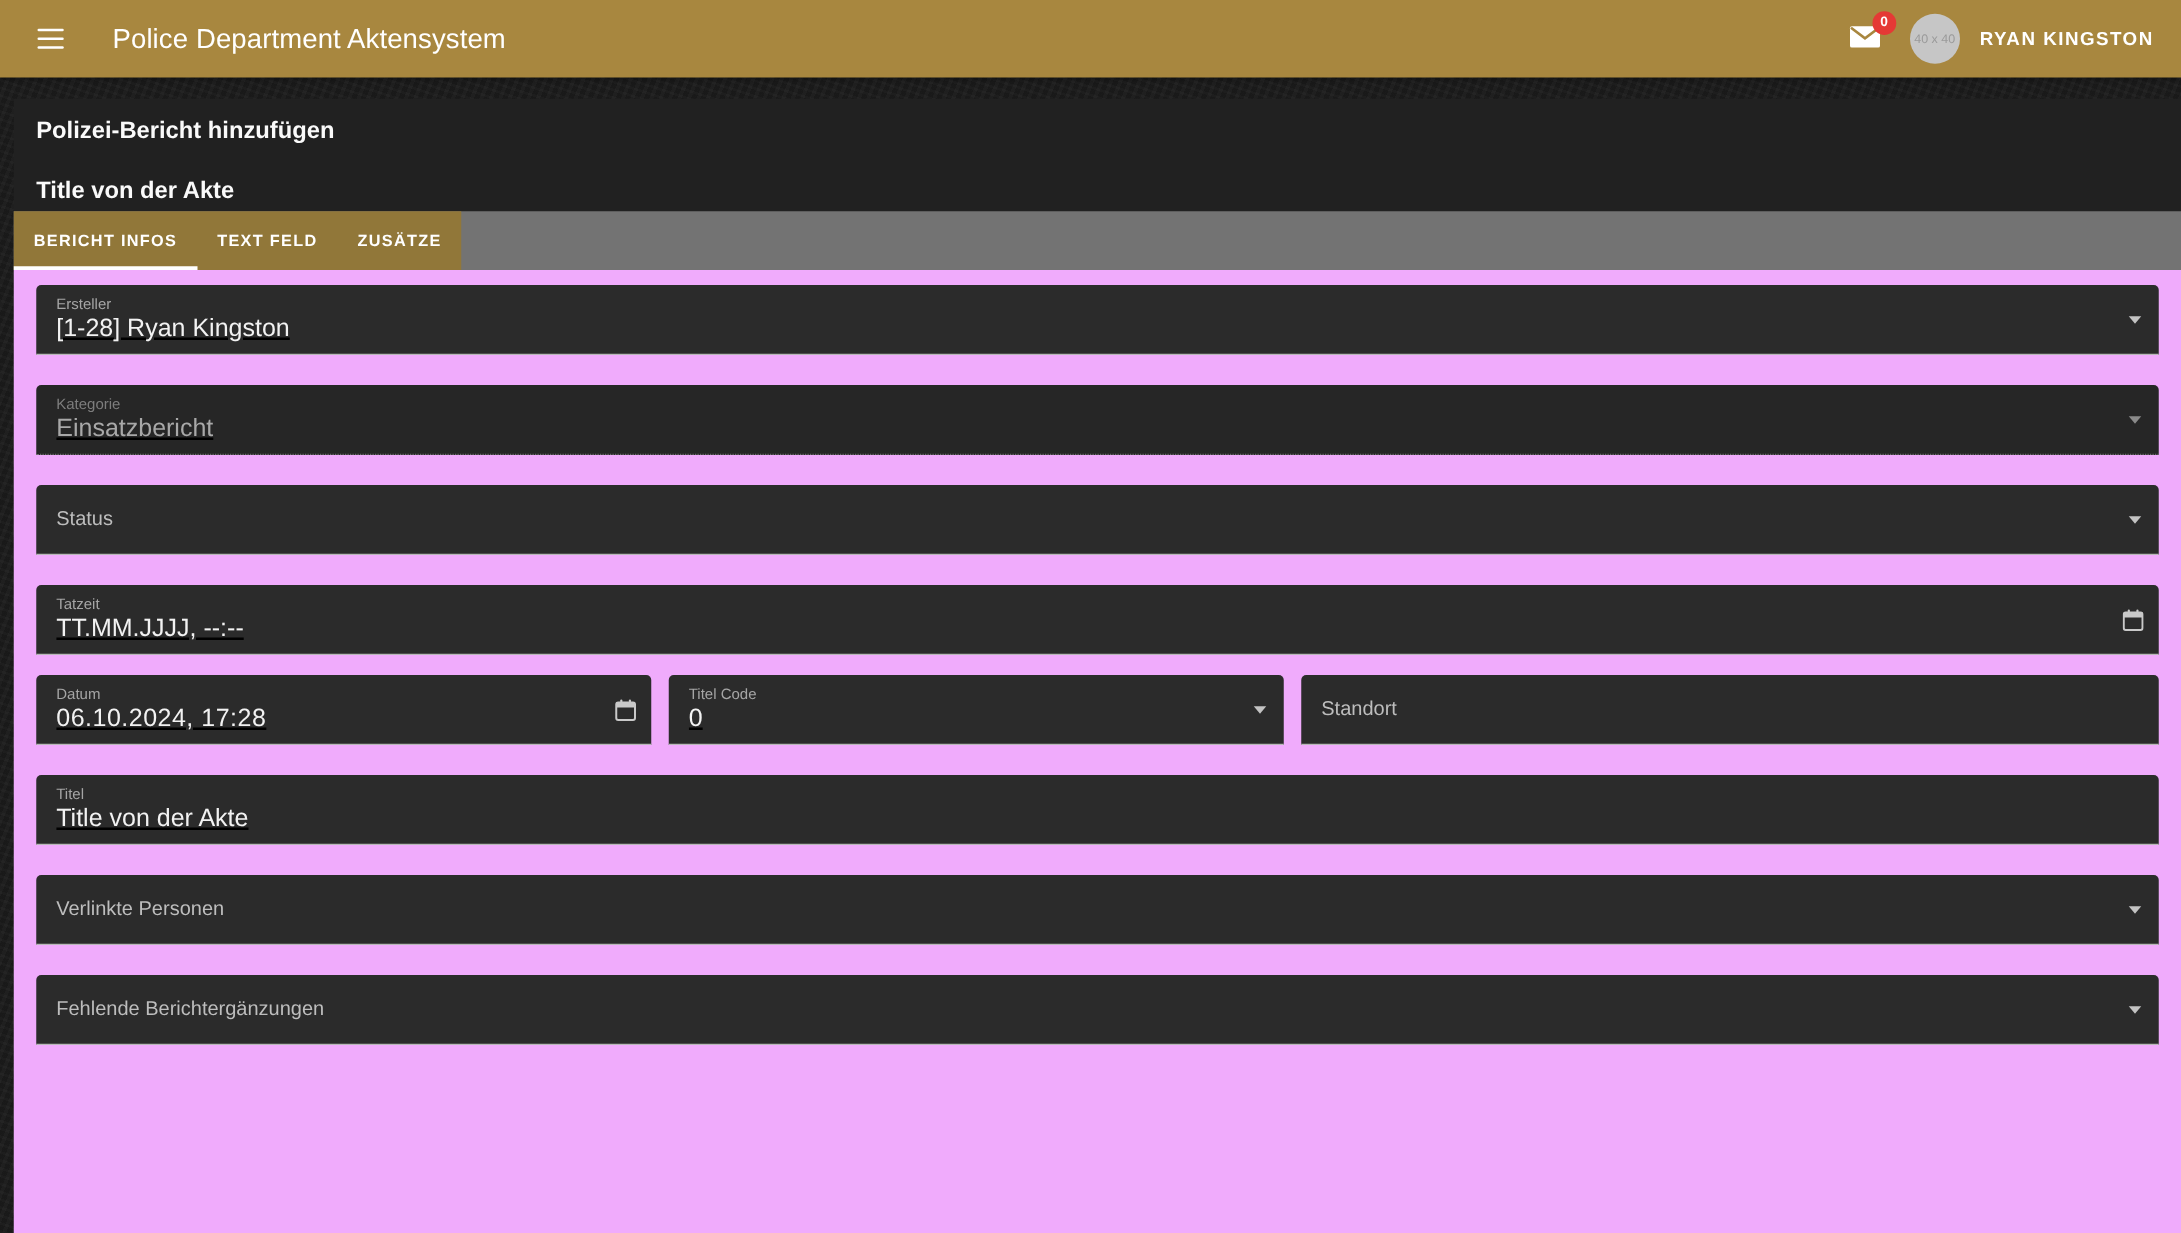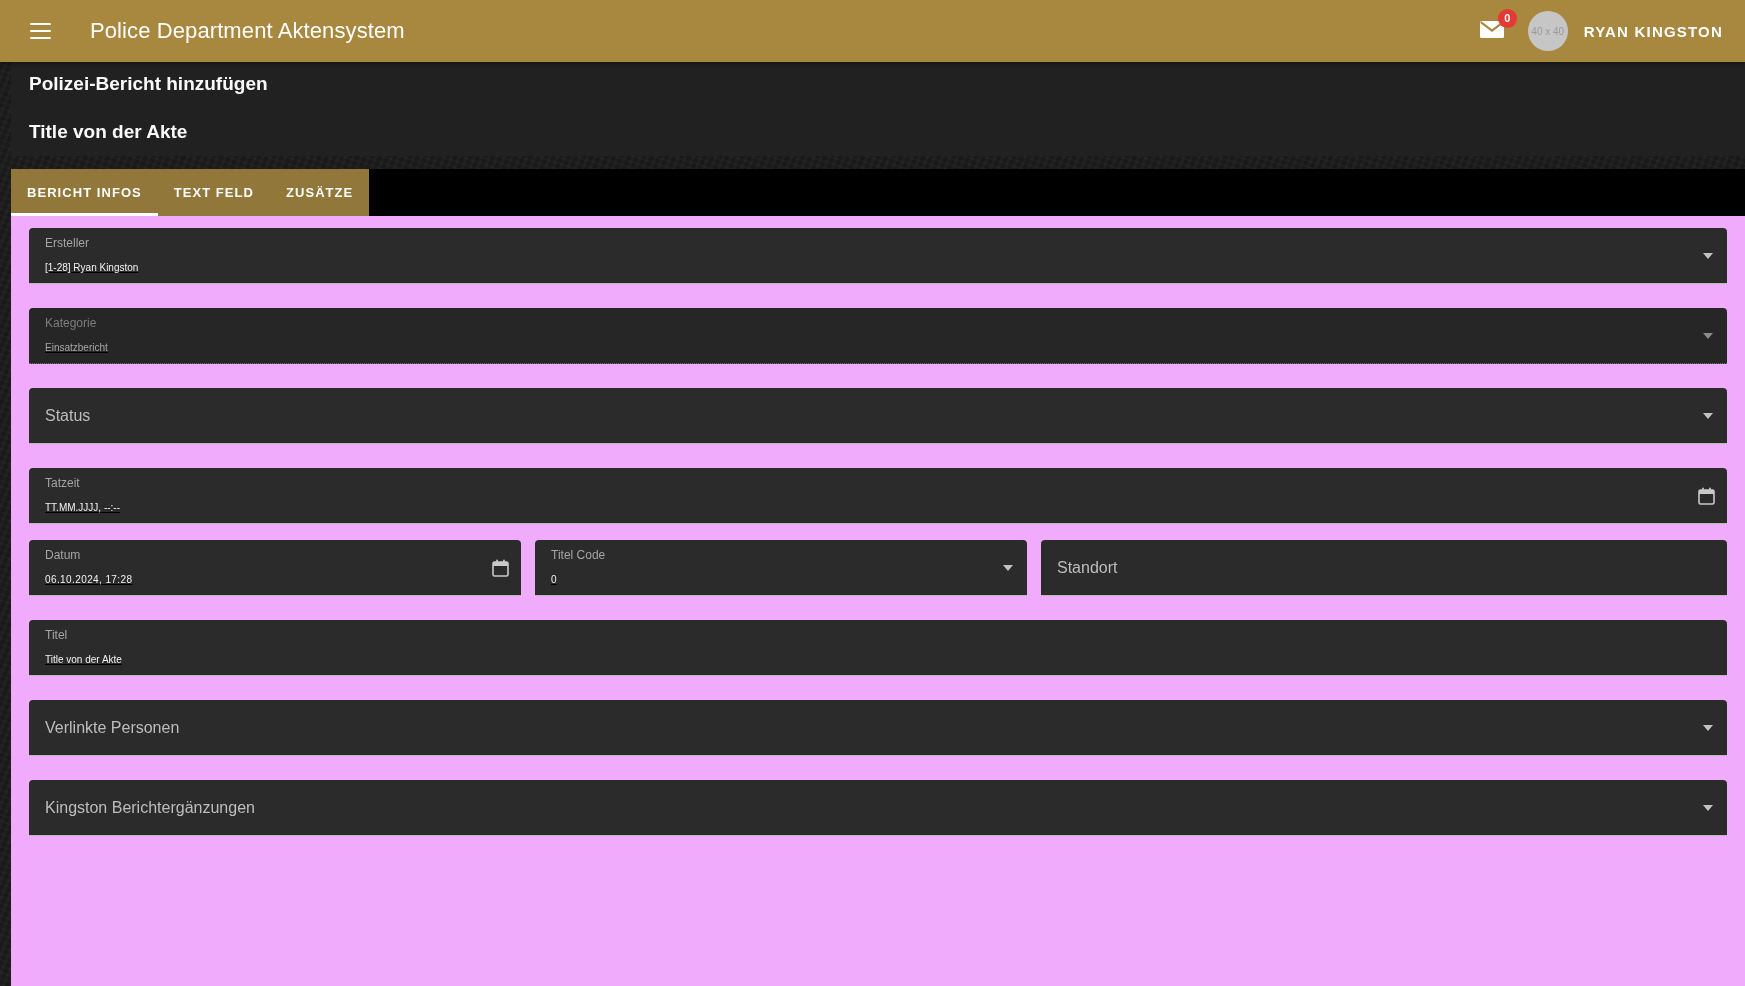--- a/index.html
+++ b/index.html
@@ -97,7 +97,7 @@
   
   .page-head {
     position: absolute;
-    left: 11px; top: 58px;
+    left: 11px; top: 79px;
     width: 1734px;
     background: #212121;
     padding: 14px 10px 12px 18px;

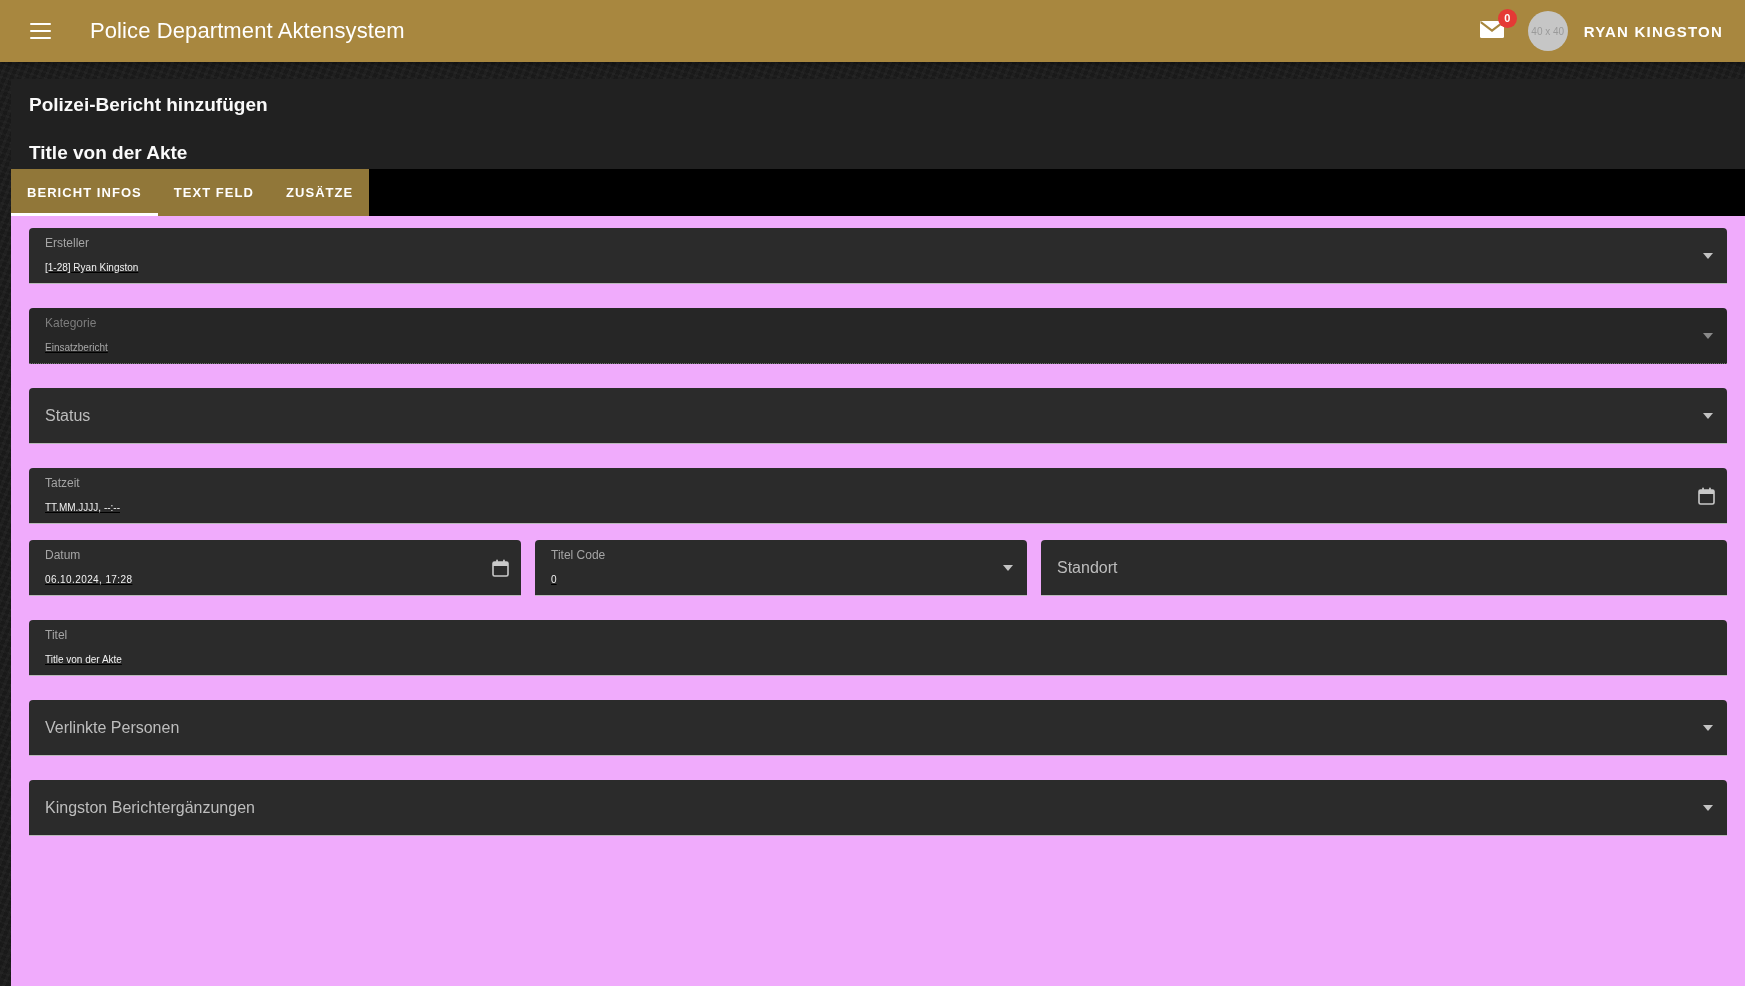--- a/index.html
+++ b/index.html
@@ -122,7 +122,7 @@
     position: absolute;
     left: 11px; top: 169px;
     width: 1734px; height: 47px;
-    background: #000000;
+    background: #737373;
     display: flex;
     align-items: stretch;
     z-index: 10;

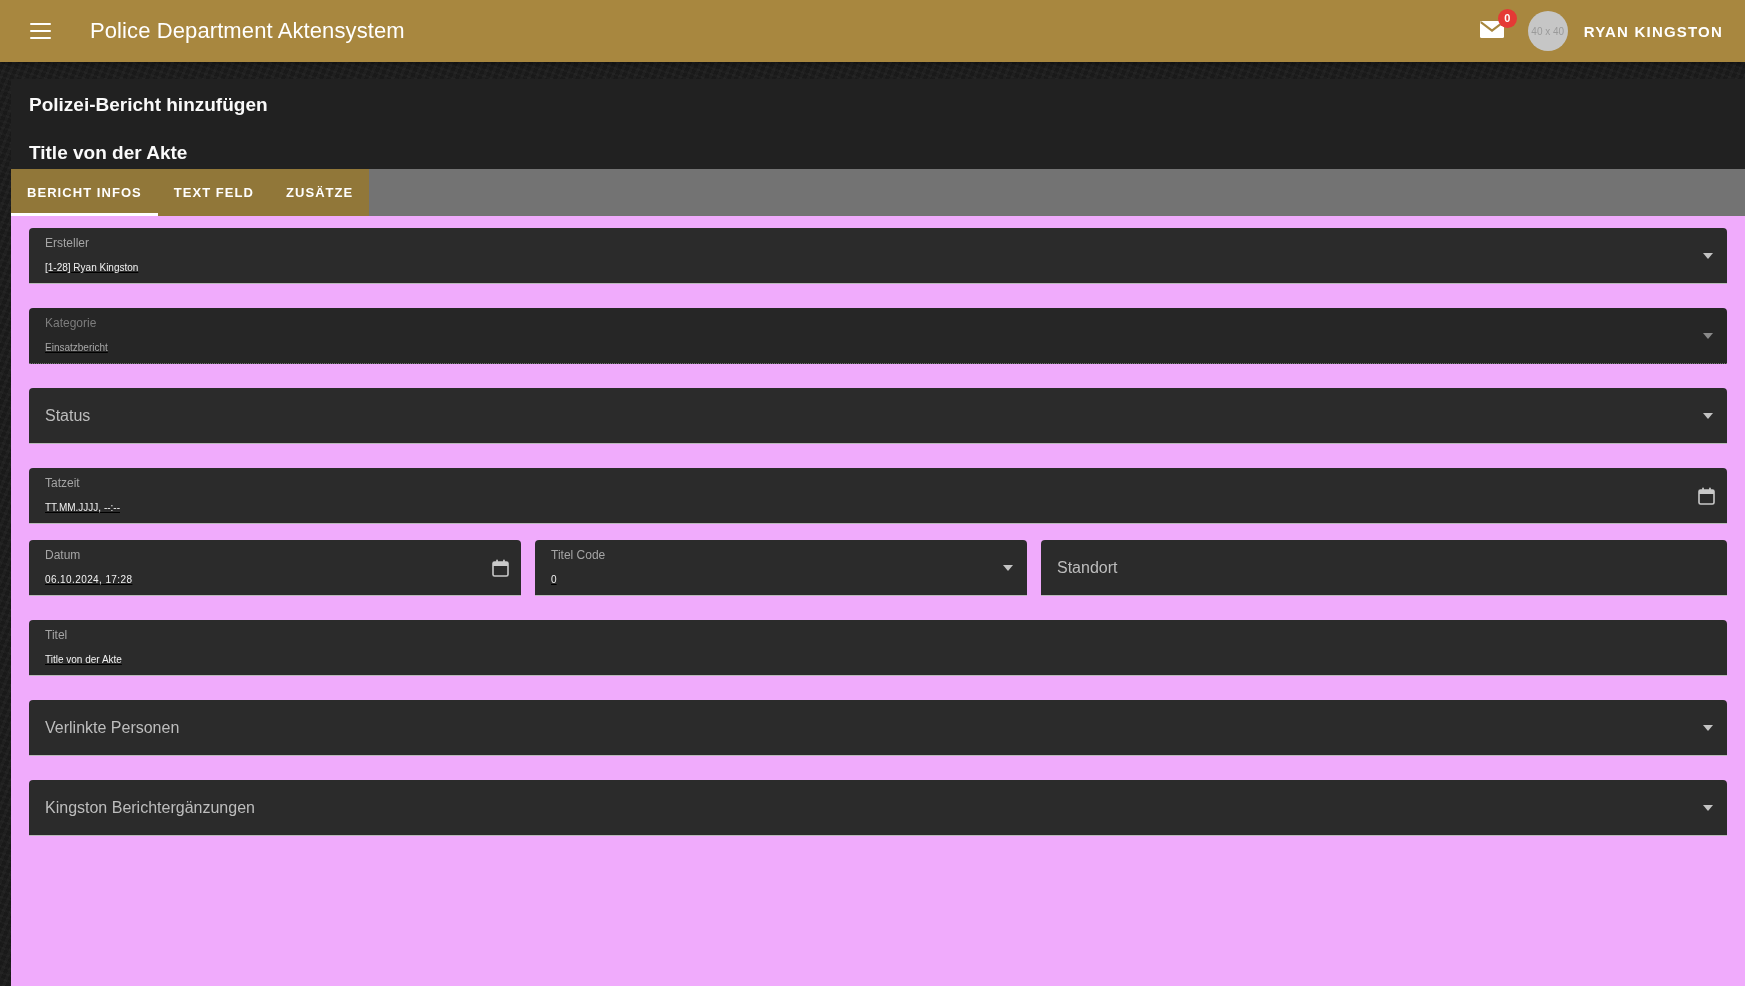--- a/index.html
+++ b/index.html
@@ -217,7 +217,7 @@
   }
 
   .fl-value {
-    font-size: 10px;
+    font-size: 20px;
     color: #f2f2f2;
     line-height: 1;
     padding-bottom: 11px;

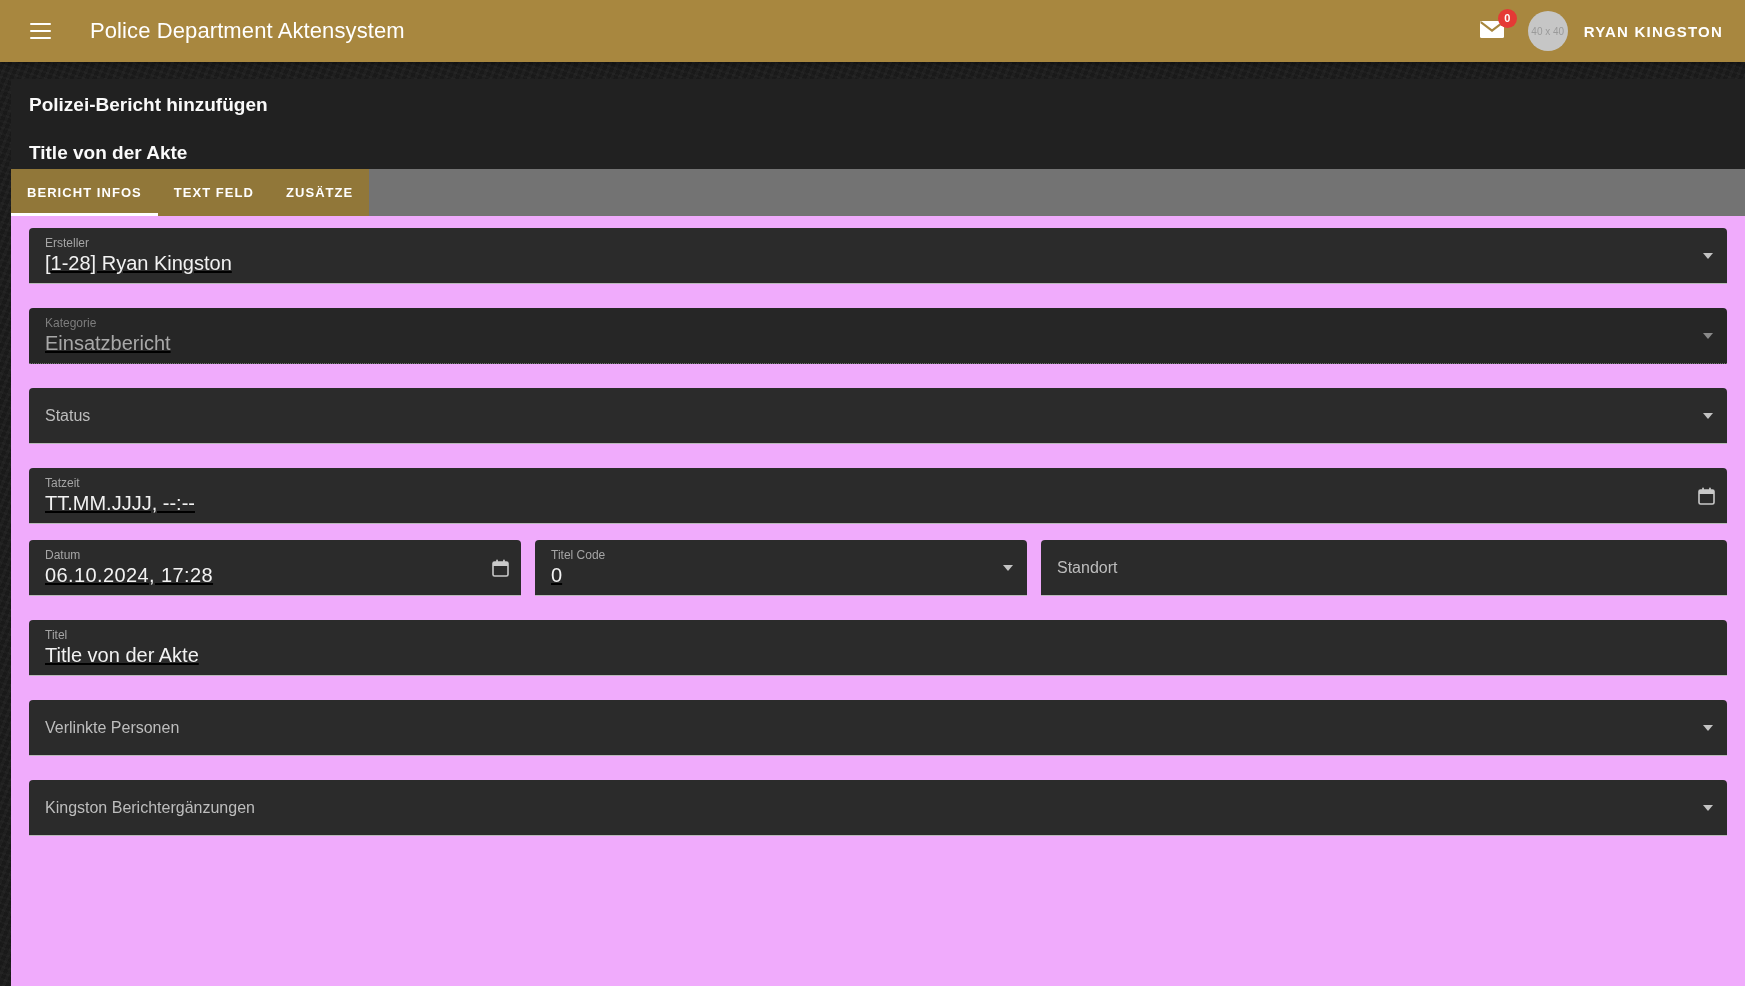--- a/index.html
+++ b/index.html
@@ -392,7 +392,7 @@
   <div class="gap-24"></div>
 
   <div class="field">
-    <span class="rest-label">Kingston Berichtergänzungen</span>
+    <span class="rest-label">Fehlende Berichtergänzungen</span>
     <span class="fl-value"></span>
     <span class="caret"></span>
   </div>

